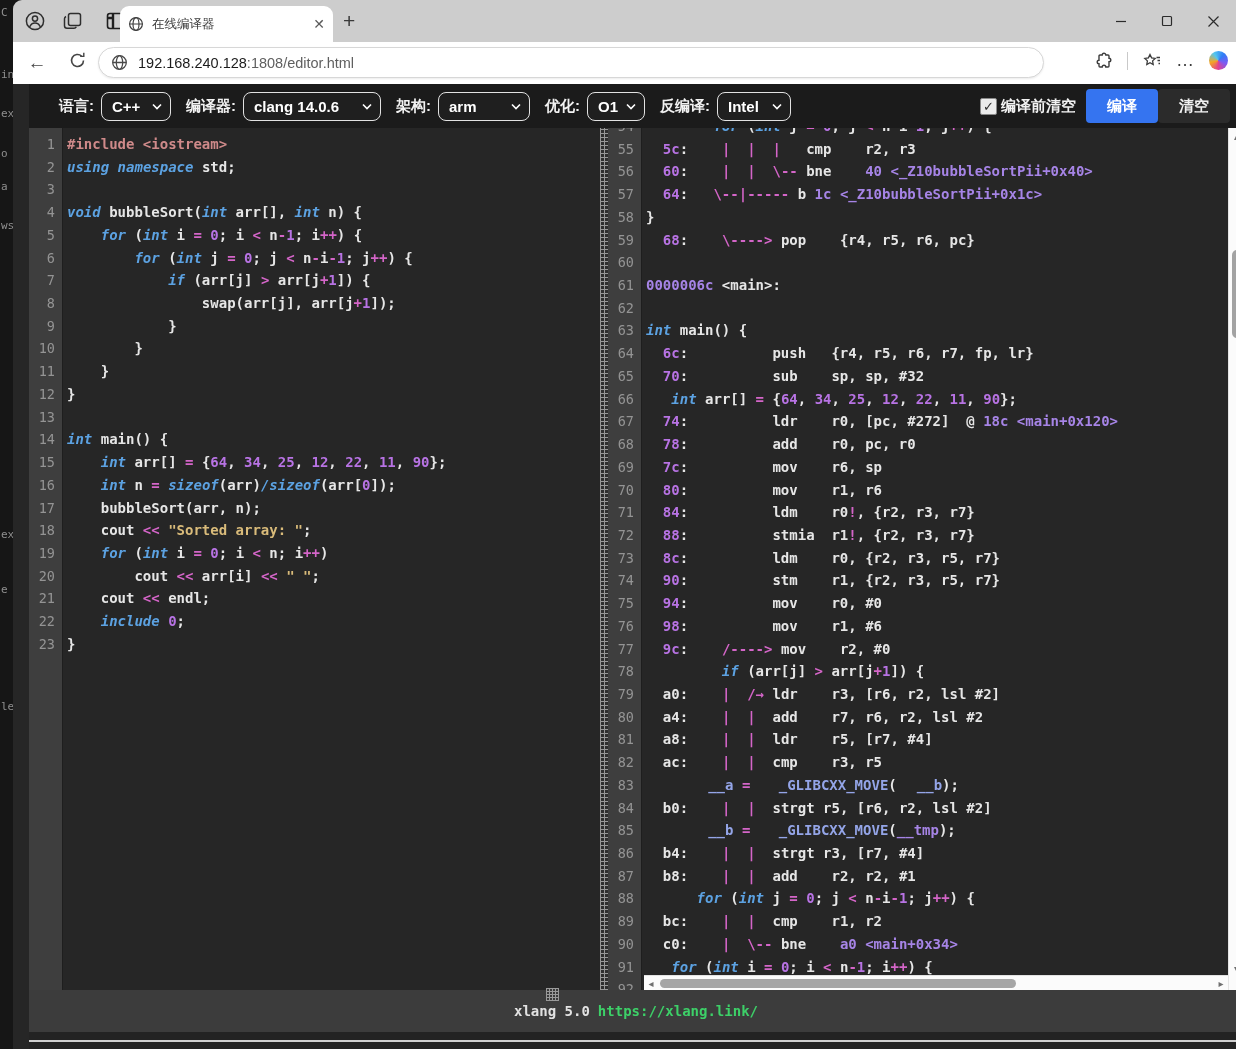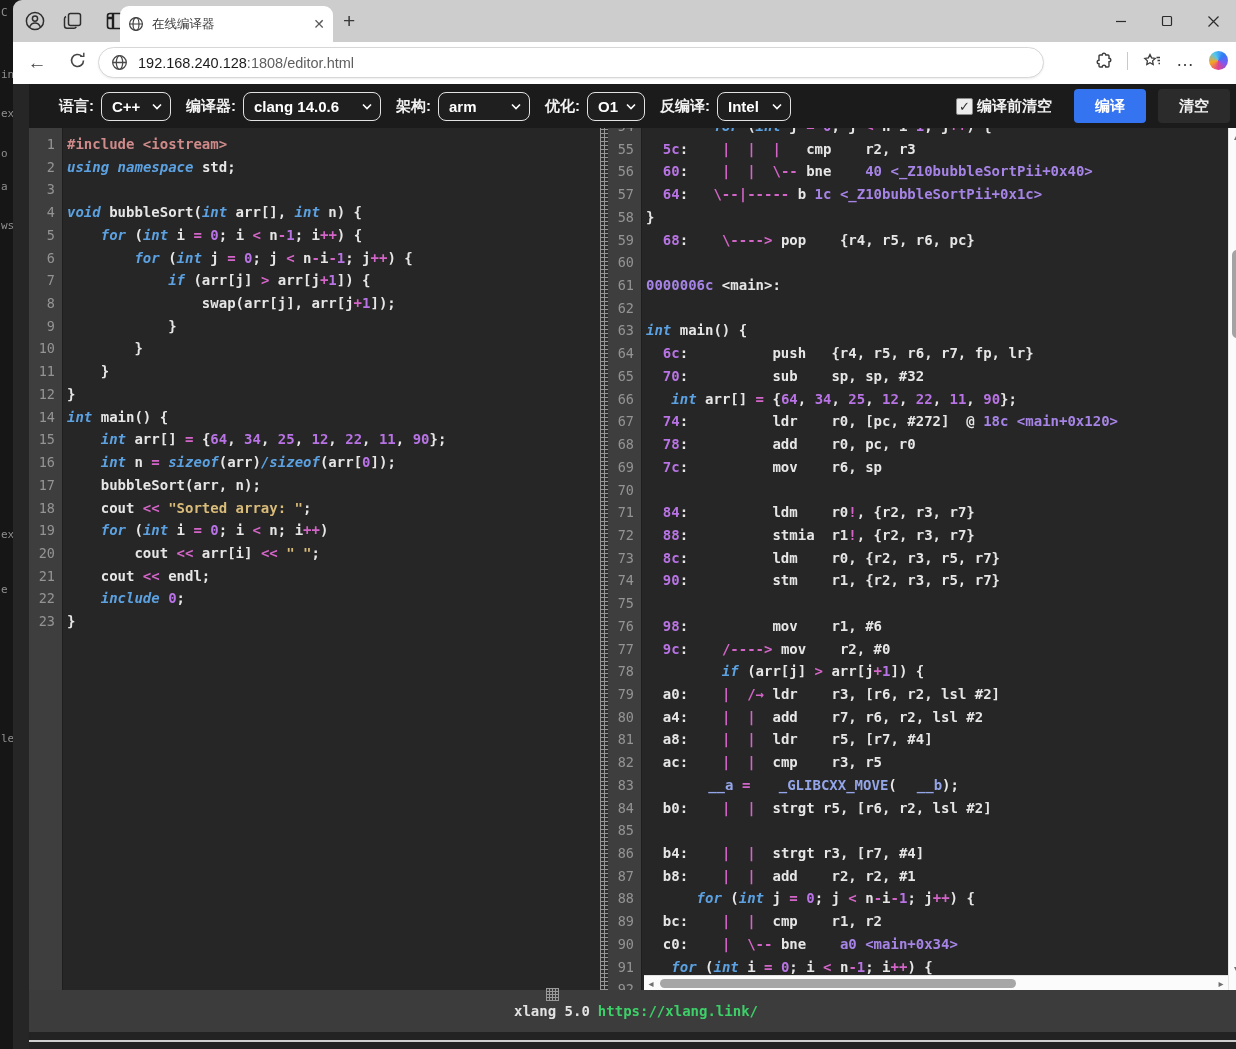--- a/index.html
+++ b/index.html
@@ -46,7 +46,7 @@
   .chk{width:15px;height:15px;background:#ececec;border:1px solid #8a8a8a;border-radius:2px;color:#2f2f2f;
        font-size:13px;line-height:15px;text-align:center;margin-right:4px;}
   .btn{height:34px;min-width:72px;border-radius:4px;display:flex;align-items:center;justify-content:center;
-       font-size:15px;font-weight:600;color:#fff;margin-left:12px;}
+       font-size:15px;font-weight:600;color:#fff;margin-left:0;}
   .btn-primary{background:#3574f0;}
   .btn-dark{background:#2b2b2b;color:#f0f0f0;}
 

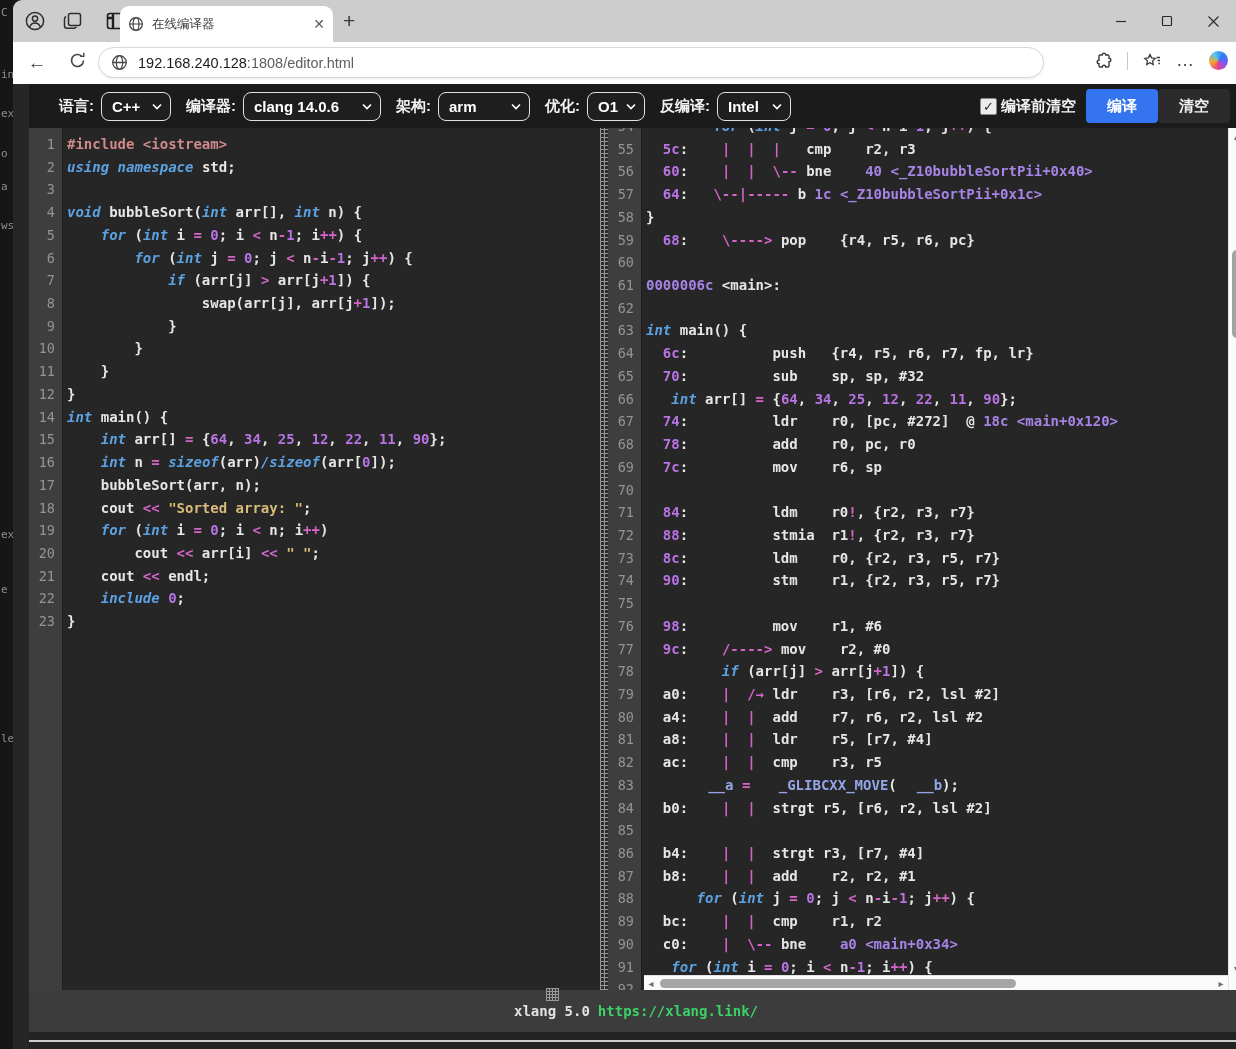--- a/index.html
+++ b/index.html
@@ -291,6 +291,7 @@
               <div class="crow"><span class="ln">10</span><span class="code"><span class="tk-w">        }</span></span></div>
               <div class="crow"><span class="ln">11</span><span class="code"><span class="tk-w">    }</span></span></div>
               <div class="crow"><span class="ln">12</span><span class="code"><span class="tk-w">}</span></span></div>
+              <div class="crow"><span class="ln">13</span><span class="code"></span></div>
               <div class="crow"><span class="ln">14</span><span class="code"><span class="tk-k">int</span><span class="tk-w"> main() {</span></span></div>
               <div class="crow"><span class="ln">15</span><span class="code"><span class="tk-w">    </span><span class="tk-k">int</span><span class="tk-w"> arr[] </span><span class="tk-o">=</span><span class="tk-w"> {</span><span class="tk-n">64</span><span class="tk-w">, </span><span class="tk-n">34</span><span class="tk-w">, </span><span class="tk-n">25</span><span class="tk-w">, </span><span class="tk-n">12</span><span class="tk-w">, </span><span class="tk-n">22</span><span class="tk-w">, </span><span class="tk-n">11</span><span class="tk-w">, </span><span class="tk-n">90</span><span class="tk-w">};</span></span></div>
               <div class="crow"><span class="ln">16</span><span class="code"><span class="tk-w">    </span><span class="tk-k">int</span><span class="tk-w"> n </span><span class="tk-o">=</span><span class="tk-w"> </span><span class="tk-k">sizeof</span><span class="tk-w">(arr)</span><span class="tk-k">/</span><span class="tk-k">sizeof</span><span class="tk-w">(arr[</span><span class="tk-n">0</span><span class="tk-w">]);</span></span></div>

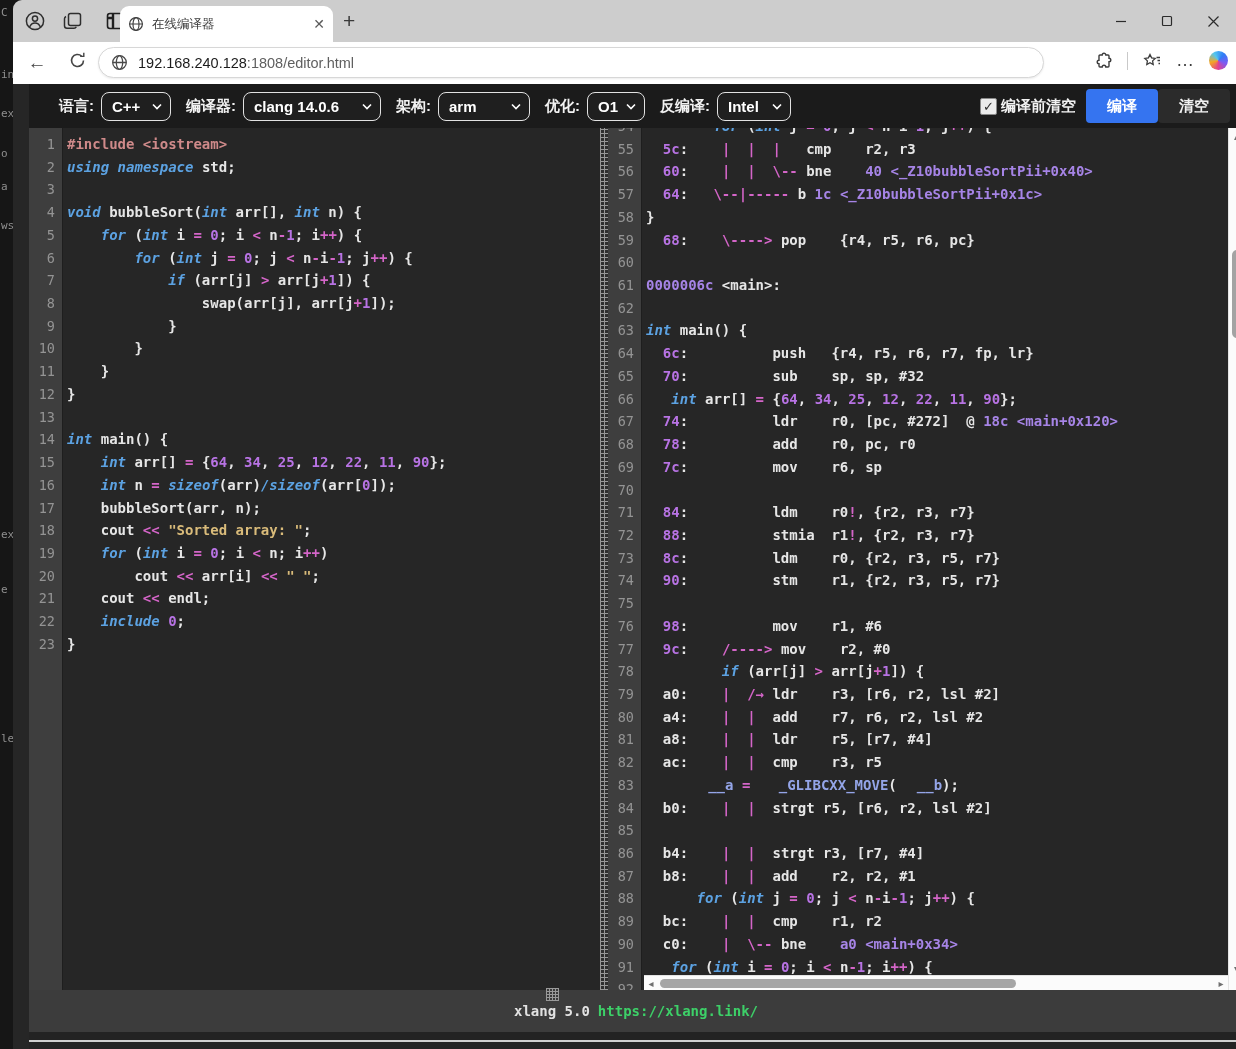--- a/index.html
+++ b/index.html
@@ -327,7 +327,7 @@
               <div class="crow"><span class="ln">67</span><span class="code"><span class="tk-n">  74</span><span class="tk-w">:          ldr    r0, [pc, #272]  @ </span><span class="tk-t">18c &lt;main+0x120&gt;</span></span></div>
               <div class="crow"><span class="ln">68</span><span class="code"><span class="tk-n">  78</span><span class="tk-w">:          add    r0, pc, r0</span></span></div>
               <div class="crow"><span class="ln">69</span><span class="code"><span class="tk-n">  7c</span><span class="tk-w">:          mov    r6, sp</span></span></div>
-              <div class="crow"><span class="ln">70</span></div>
+              <div class="crow"><span class="ln">70</span><span class="code"><span class="tk-n">  80</span><span class="tk-w">:          mov    r1, r6</span></span></div>
               <div class="crow"><span class="ln">71</span><span class="code"><span class="tk-n">  84</span><span class="tk-w">:          ldm    r0</span><span class="tk-o">!</span><span class="tk-w">, {r2, r3, r7}</span></span></div>
               <div class="crow"><span class="ln">72</span><span class="code"><span class="tk-n">  88</span><span class="tk-w">:          stmia  r1</span><span class="tk-o">!</span><span class="tk-w">, {r2, r3, r7}</span></span></div>
               <div class="crow"><span class="ln">73</span><span class="code"><span class="tk-n">  8c</span><span class="tk-w">:          ldm    r0, {r2, r3, r5, r7}</span></span></div>

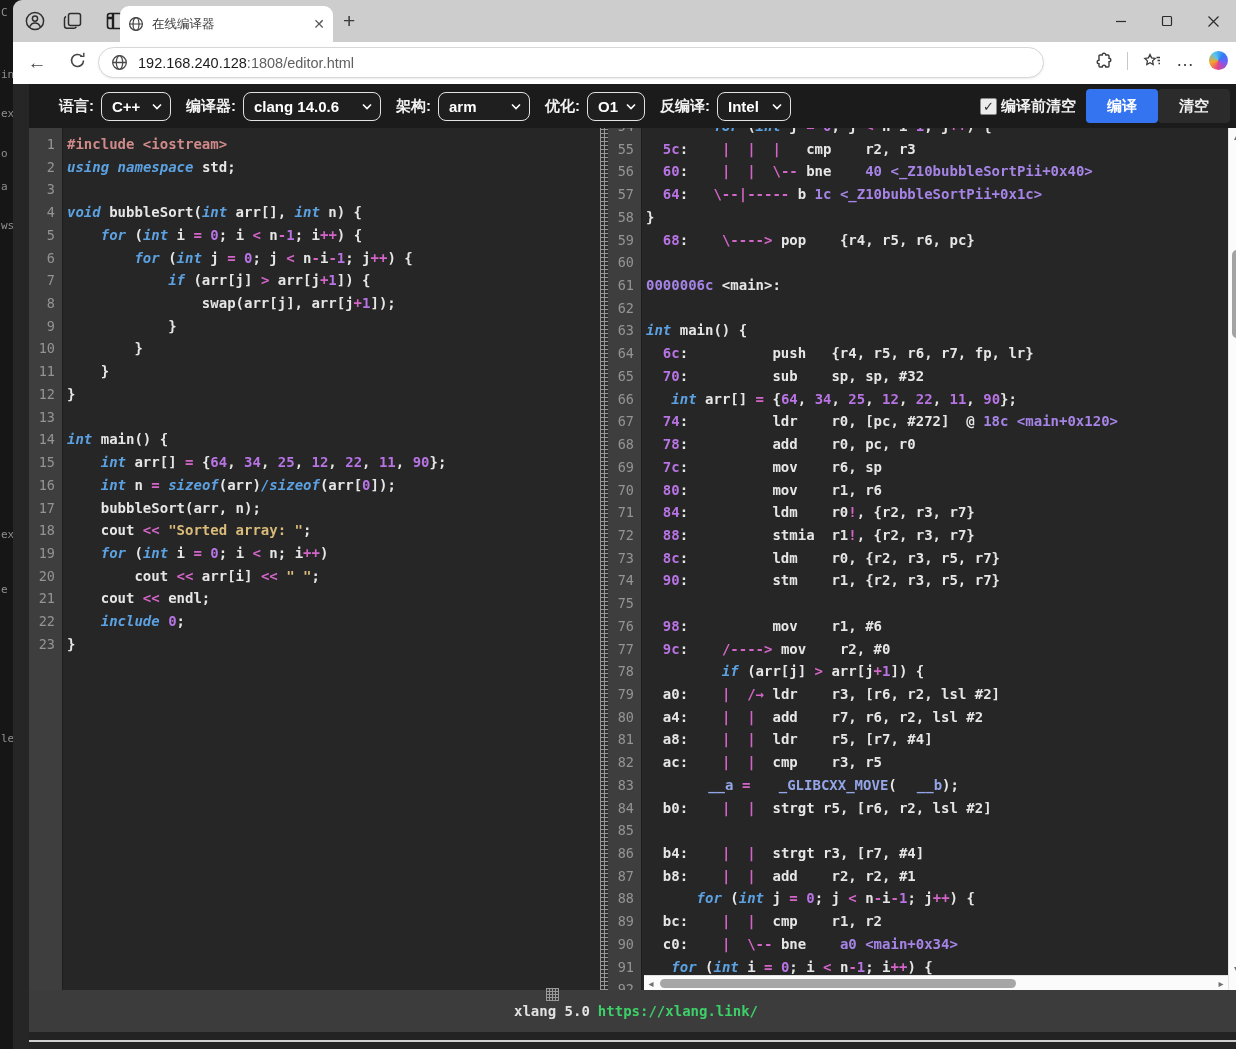--- a/index.html
+++ b/index.html
@@ -332,7 +332,7 @@
               <div class="crow"><span class="ln">72</span><span class="code"><span class="tk-n">  88</span><span class="tk-w">:          stmia  r1</span><span class="tk-o">!</span><span class="tk-w">, {r2, r3, r7}</span></span></div>
               <div class="crow"><span class="ln">73</span><span class="code"><span class="tk-n">  8c</span><span class="tk-w">:          ldm    r0, {r2, r3, r5, r7}</span></span></div>
               <div class="crow"><span class="ln">74</span><span class="code"><span class="tk-n">  90</span><span class="tk-w">:          stm    r1, {r2, r3, r5, r7}</span></span></div>
-              <div class="crow"><span class="ln">75</span></div>
+              <div class="crow"><span class="ln">75</span><span class="code"><span class="tk-n">  94</span><span class="tk-w">:          mov    r0, #0</span></span></div>
               <div class="crow"><span class="ln">76</span><span class="code"><span class="tk-n">  98</span><span class="tk-w">:          mov    r1, #6</span></span></div>
               <div class="crow"><span class="ln">77</span><span class="code"><span class="tk-n">  9c</span><span class="tk-w">:    </span><span class="tk-o">/----&gt; </span><span class="tk-w">mov    r2, #0</span></span></div>
               <div class="crow"><span class="ln">78</span><span class="code"><span class="tk-w">         </span><span class="tk-k">if</span><span class="tk-w"> (arr[j] </span><span class="tk-o">&gt;</span><span class="tk-w"> arr[j</span><span class="tk-o">+</span><span class="tk-n">1</span><span class="tk-w">]) {</span></span></div>

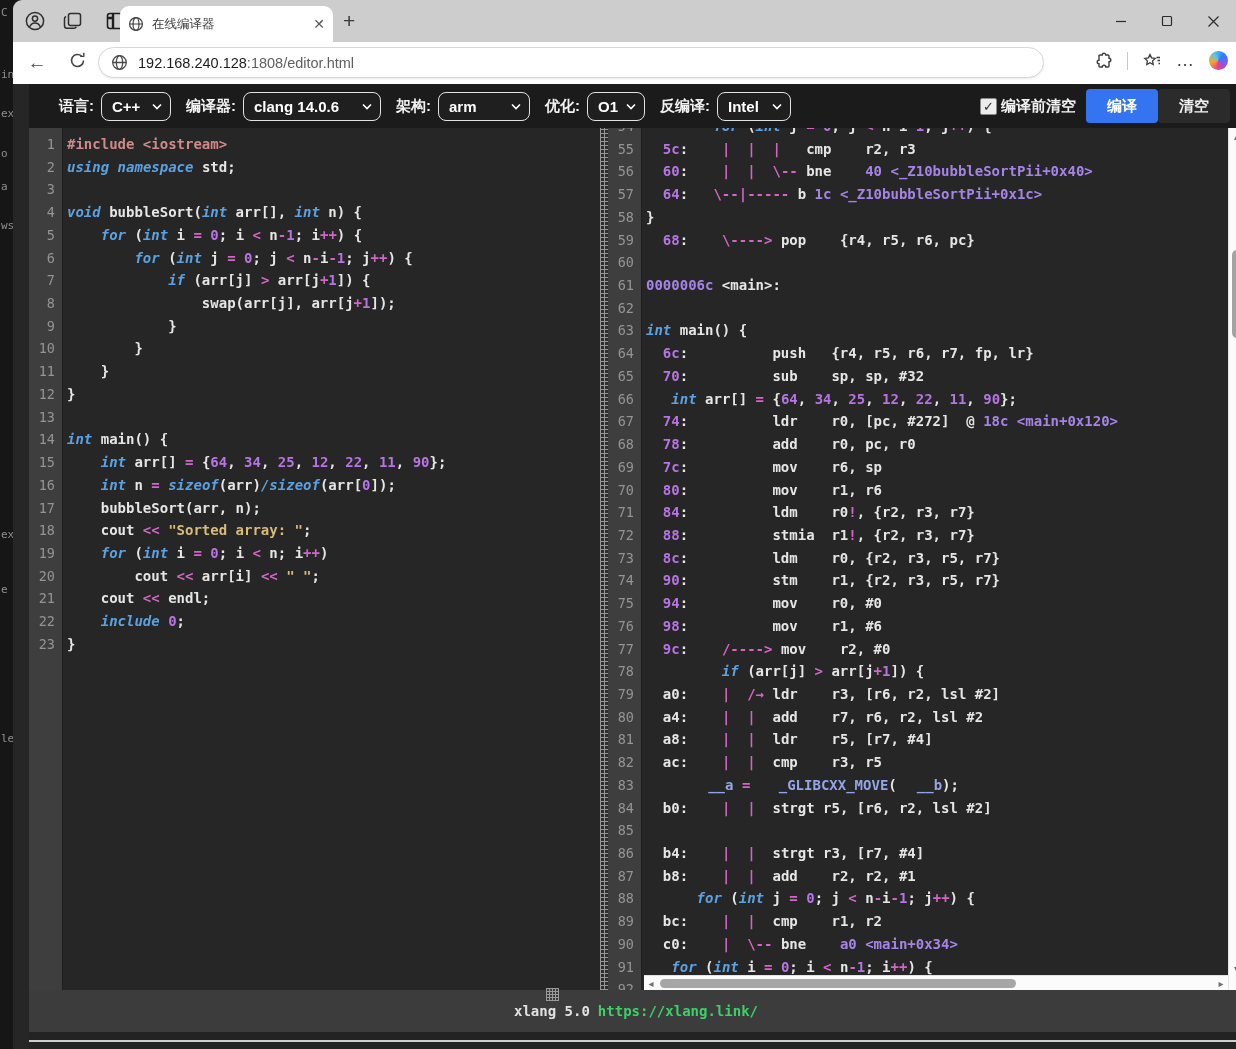--- a/index.html
+++ b/index.html
@@ -113,7 +113,7 @@
       <span class="bg-frag" style="top: 211px; margin-top: 8px;">ws</span>
       <span class="bg-frag" style="top: 528px;">ex</span>
       <span class="bg-frag" style="top: 583px;">e</span>
-      <span class="bg-frag" style="top: 732px;">le</span>
+      <span class="bg-frag" style="top: 700px;">le</span>
     </div>
 
   <div id="window">

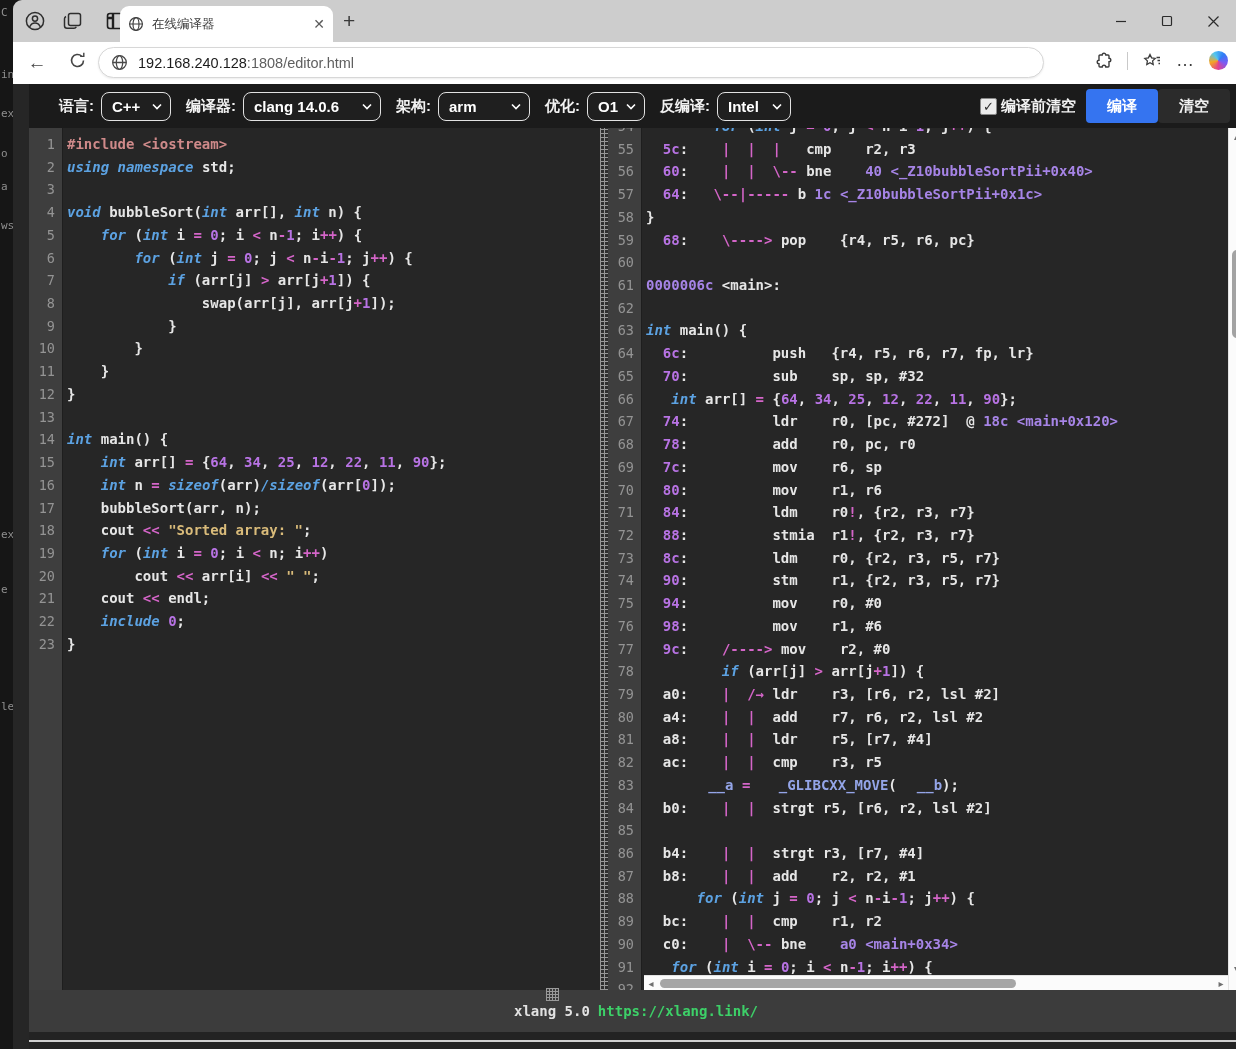--- a/index.html
+++ b/index.html
@@ -342,7 +342,7 @@
               <div class="crow"><span class="ln">82</span><span class="code"><span class="tk-w">  ac</span><span class="tk-w">:    </span><span class="tk-o">|  |</span><span class="tk-w">  cmp    r3, r5</span></span></div>
               <div class="crow"><span class="ln">83</span><span class="code"><span class="tk-w">     </span><span class="tk-m">__a</span><span class="tk-w"> </span><span class="tk-o">=</span><span class="tk-w"> </span><span class="tk-m">_GLIBCXX_MOVE</span><span class="tk-w">(</span><span class="tk-m">__b</span><span class="tk-w">);</span></span></div>
               <div class="crow"><span class="ln">84</span><span class="code"><span class="tk-w">  b0</span><span class="tk-w">:    </span><span class="tk-o">|  |</span><span class="tk-w">  strgt r5, [r6, r2, lsl #2]</span></span></div>
-              <div class="crow"><span class="ln">85</span></div>
+              <div class="crow"><span class="ln">85</span><span class="code"><span class="tk-w">     </span><span class="tk-m">__b</span><span class="tk-w"> </span><span class="tk-o">=</span><span class="tk-w"> </span><span class="tk-m">_GLIBCXX_MOVE</span><span class="tk-w">(</span><span class="tk-t">__tmp</span><span class="tk-w">);</span></span></div>
               <div class="crow"><span class="ln">86</span><span class="code"><span class="tk-w">  b4</span><span class="tk-w">:    </span><span class="tk-o">|  |</span><span class="tk-w">  strgt r3, [r7, #4]</span></span></div>
               <div class="crow"><span class="ln">87</span><span class="code"><span class="tk-w">  b8</span><span class="tk-w">:    </span><span class="tk-o">|  |</span><span class="tk-w">  add    r2, r2, #1</span></span></div>
               <div class="crow"><span class="ln">88</span><span class="code"><span class="tk-w">      </span><span class="tk-k">for</span><span class="tk-w"> (</span><span class="tk-k">int</span><span class="tk-w"> j </span><span class="tk-o">=</span><span class="tk-w"> </span><span class="tk-n">0</span><span class="tk-w">; j </span><span class="tk-o">&lt;</span><span class="tk-w"> n</span><span class="tk-o">-</span><span class="tk-w">i</span><span class="tk-o">-</span><span class="tk-n">1</span><span class="tk-w">; j</span><span class="tk-o">++</span><span class="tk-w">) {</span></span></div>

